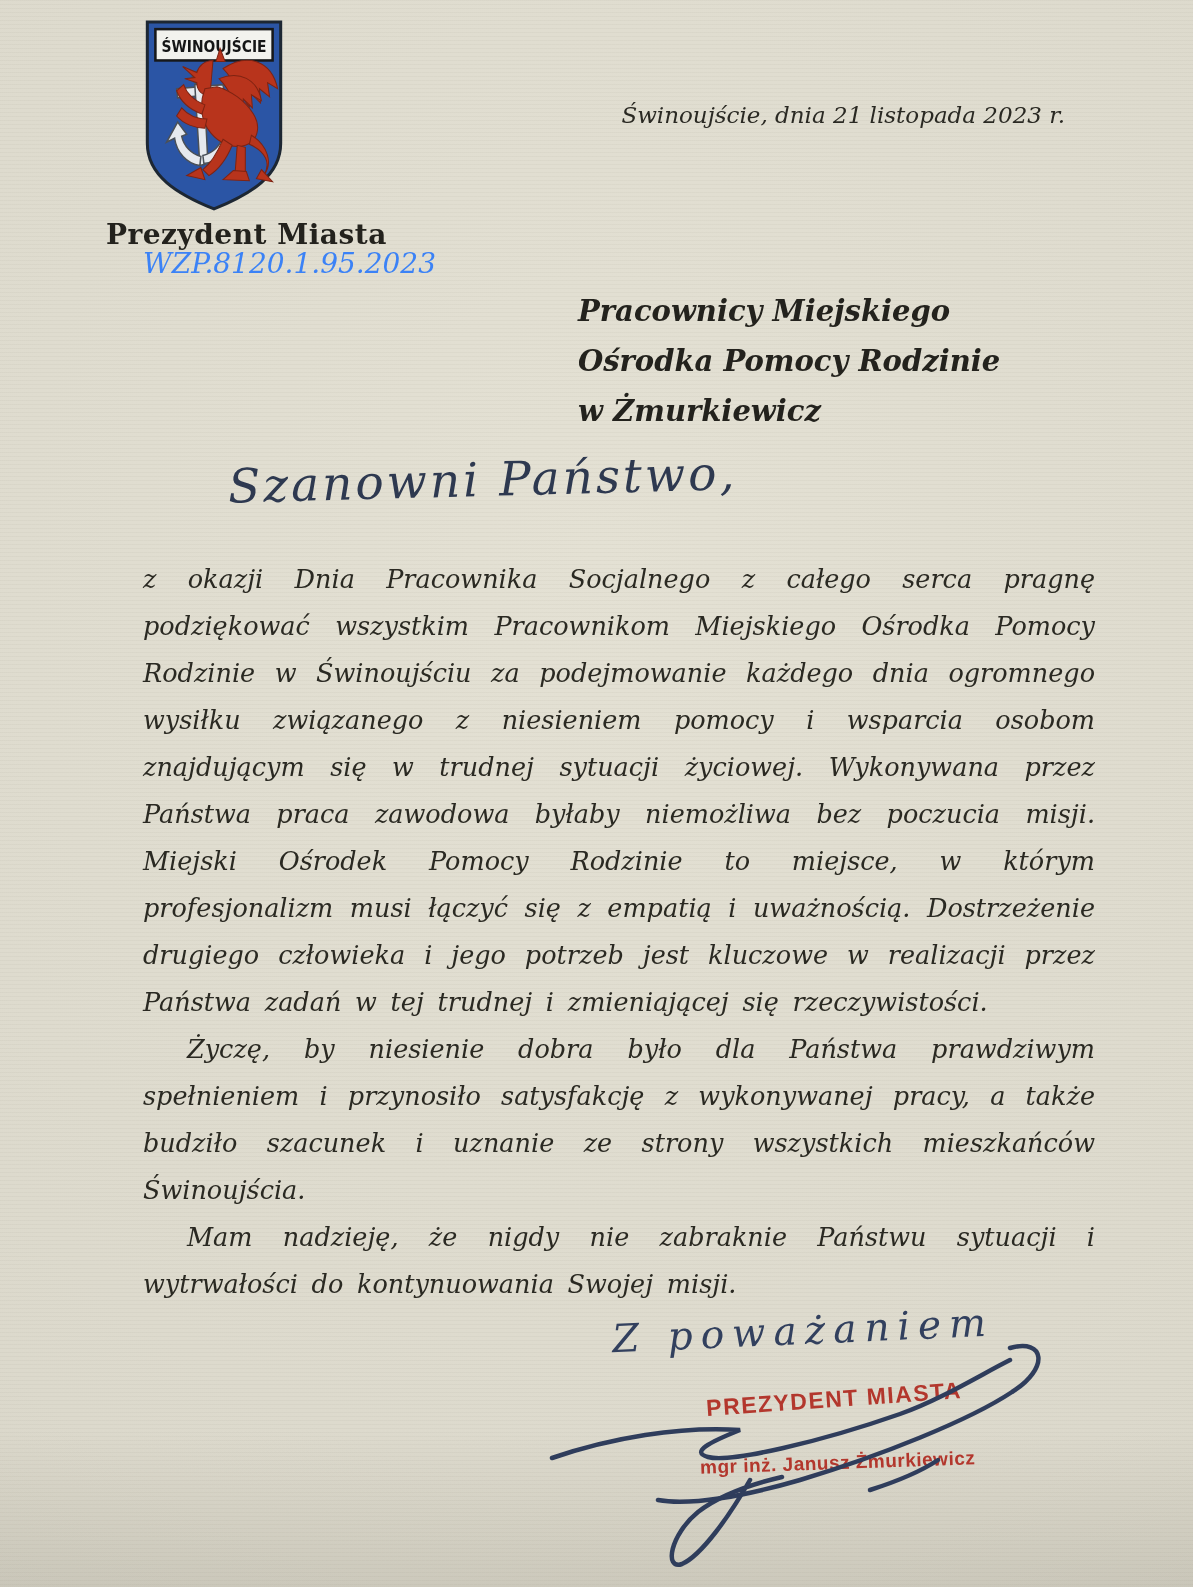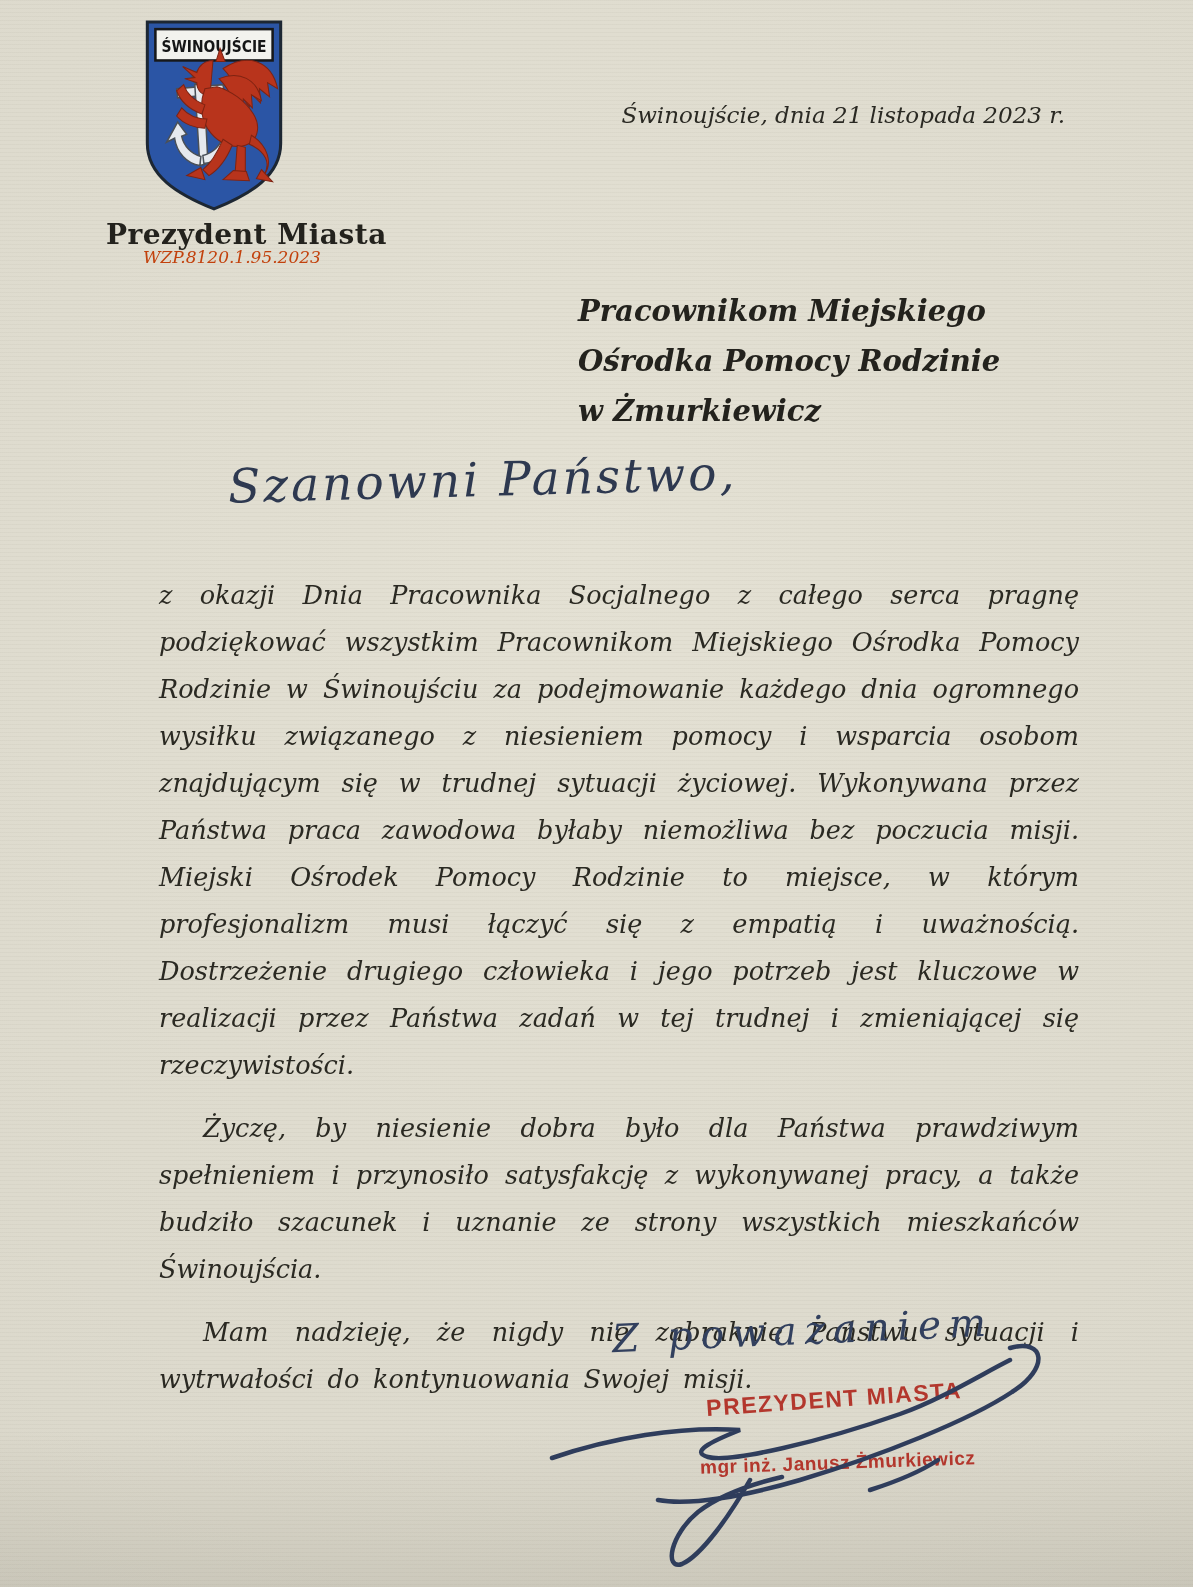--- a/index.html
+++ b/index.html
@@ -16,7 +16,7 @@
   
   .coat{left:138px;top:16px;width:152px;height:198px;}
   .office{left:106px;top:218px;font-size:28px;font-weight:bold;letter-spacing:.5px;color:#23221d;}
-  .refno{left:143px;top:247px;font-size:17px;font-style:italic;color:#c2410c;}
+  .refno{left:143px;top:247px;font-size:28px;font-style:italic;color:#3b82f6;}
   .dateline{top:102px;right:128px;font-size:23px;font-style:italic;color:#2a2923;}
   
   .addressee{left:578px;top:286px;font-size:29px;font-style:italic;font-weight:bold;line-height:50px;color:#23221d;}

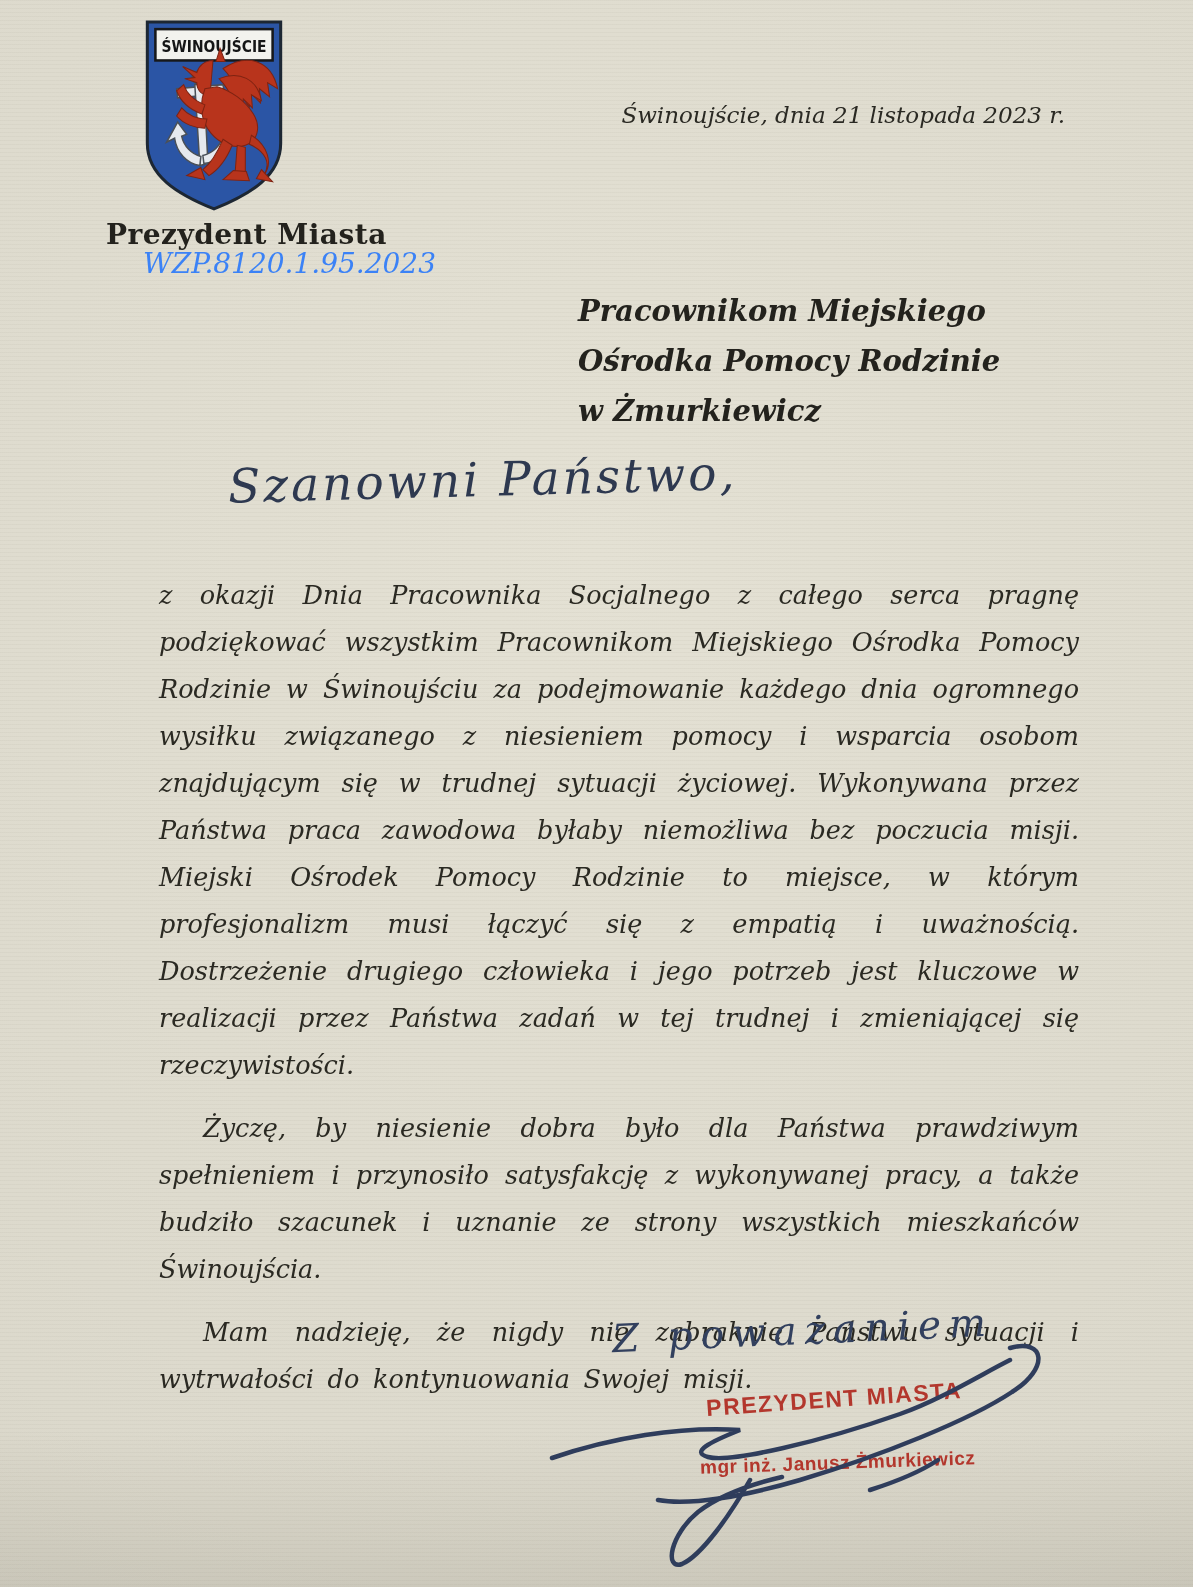--- a/index.html
+++ b/index.html
@@ -85,7 +85,7 @@
 <div class="abs dateline">Świnoujście, dnia 21 listopada 2023 r.</div>
 
 <div class="abs addressee">
-  <div>Pracownikom Miejskiego</div>
+  <div>Pracownicy Miejskiego</div>
   <div>Ośrodka Pomocy Rodzinie</div>
   <div>w Żmurkiewicz</div>
 </div>

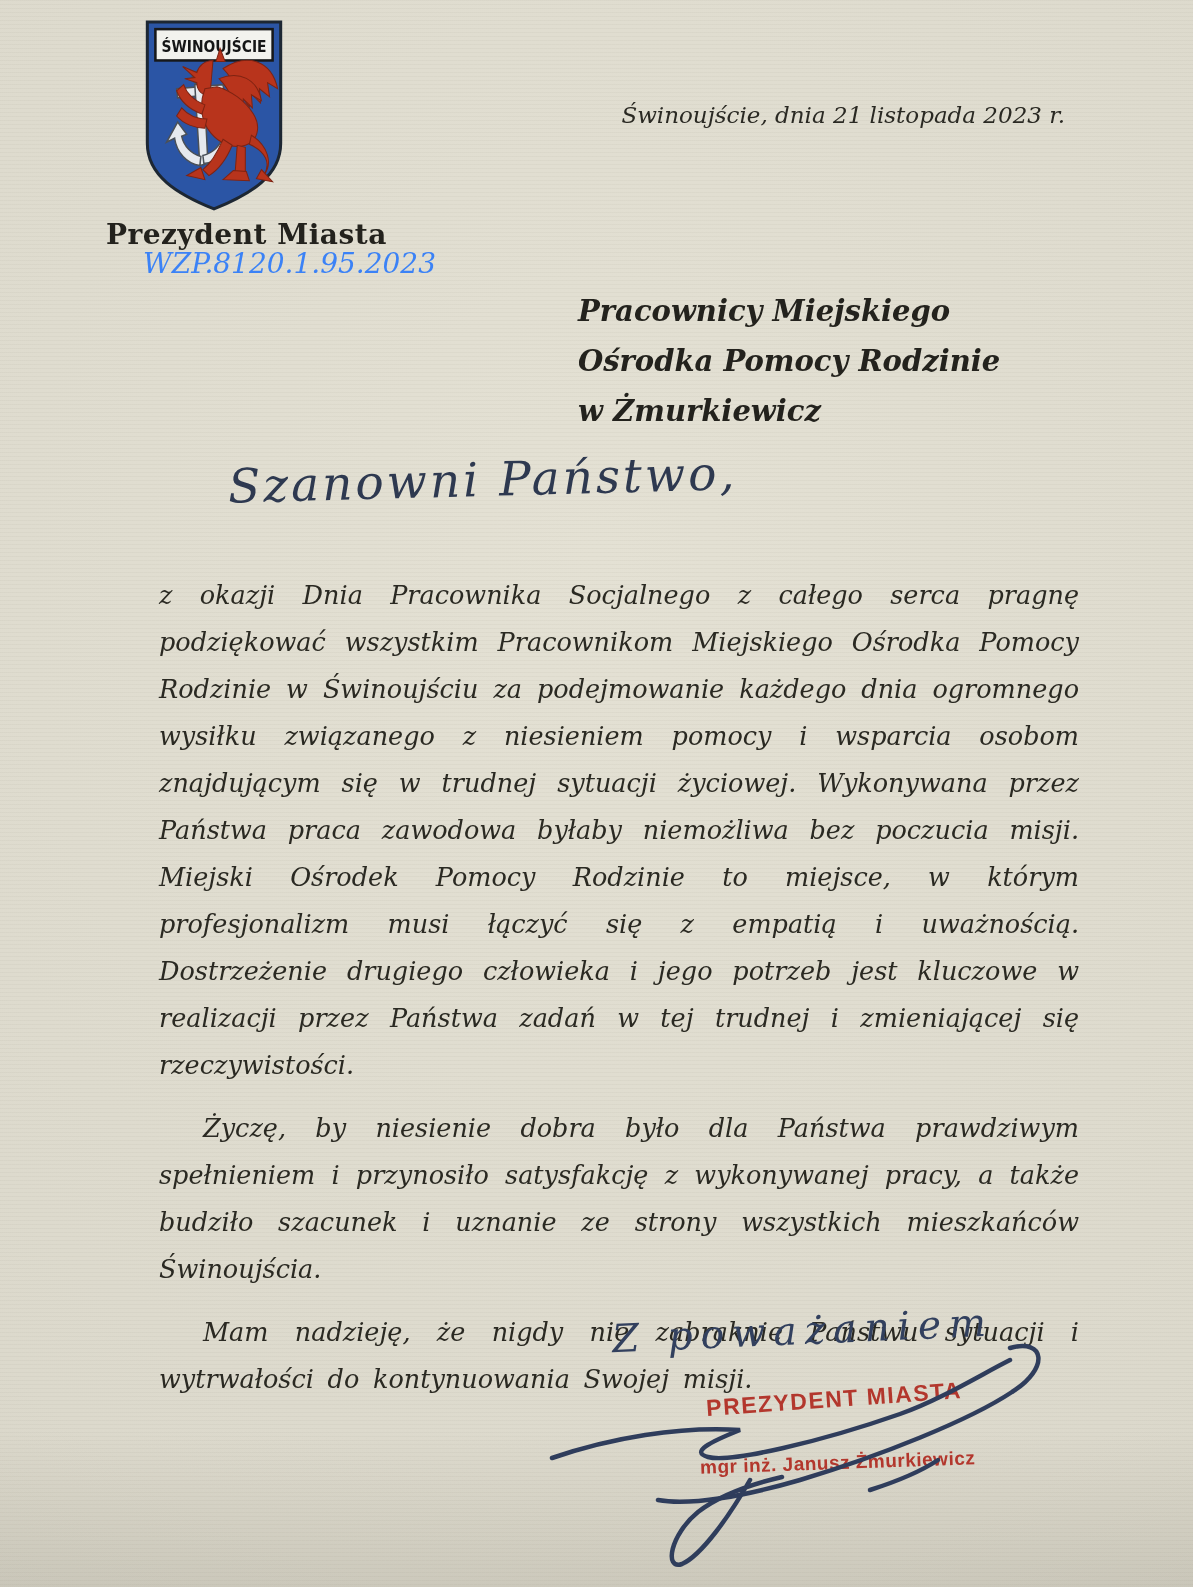--- a/index.html
+++ b/index.html
@@ -28,7 +28,7 @@
   
   .bodytext{left:143px;top:556px;width:952px;}
   .bodytext p{
-    margin:16px;font-size:25.5px;font-style:italic;line-height:47px;
+    margin:0;font-size:25.5px;font-style:italic;line-height:47px;
     text-align:justify;word-spacing:.22em;color:#2a2922;
   }
   .bodytext p.indent{text-indent:44px;}

